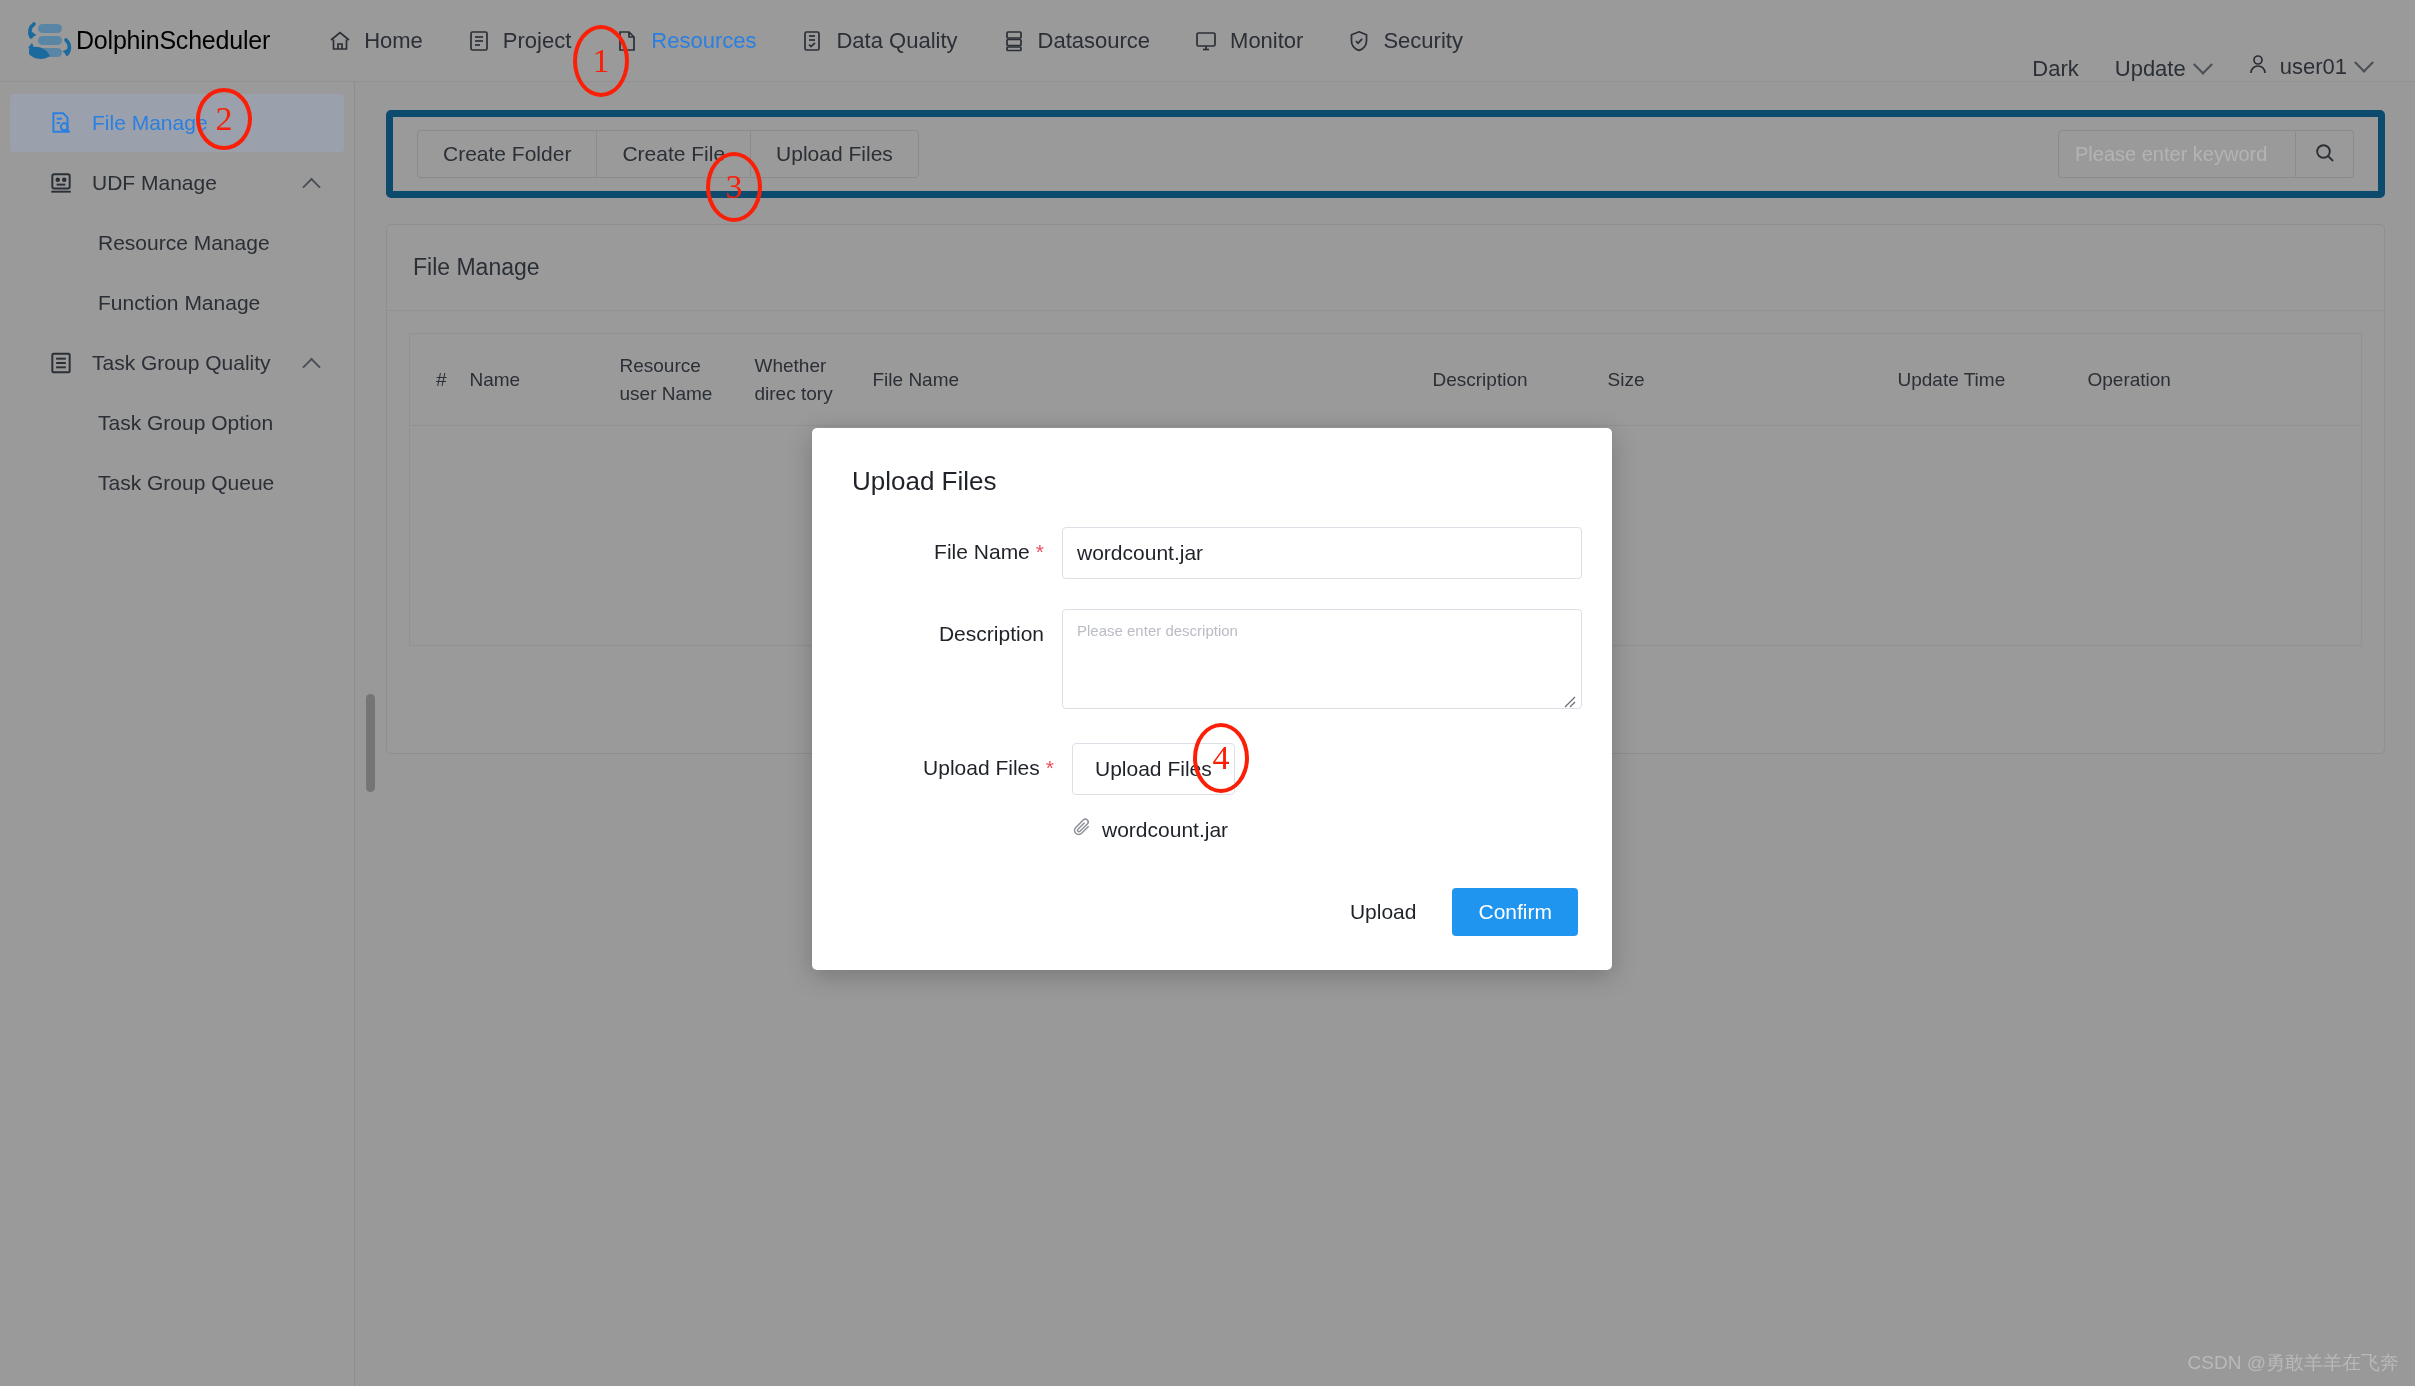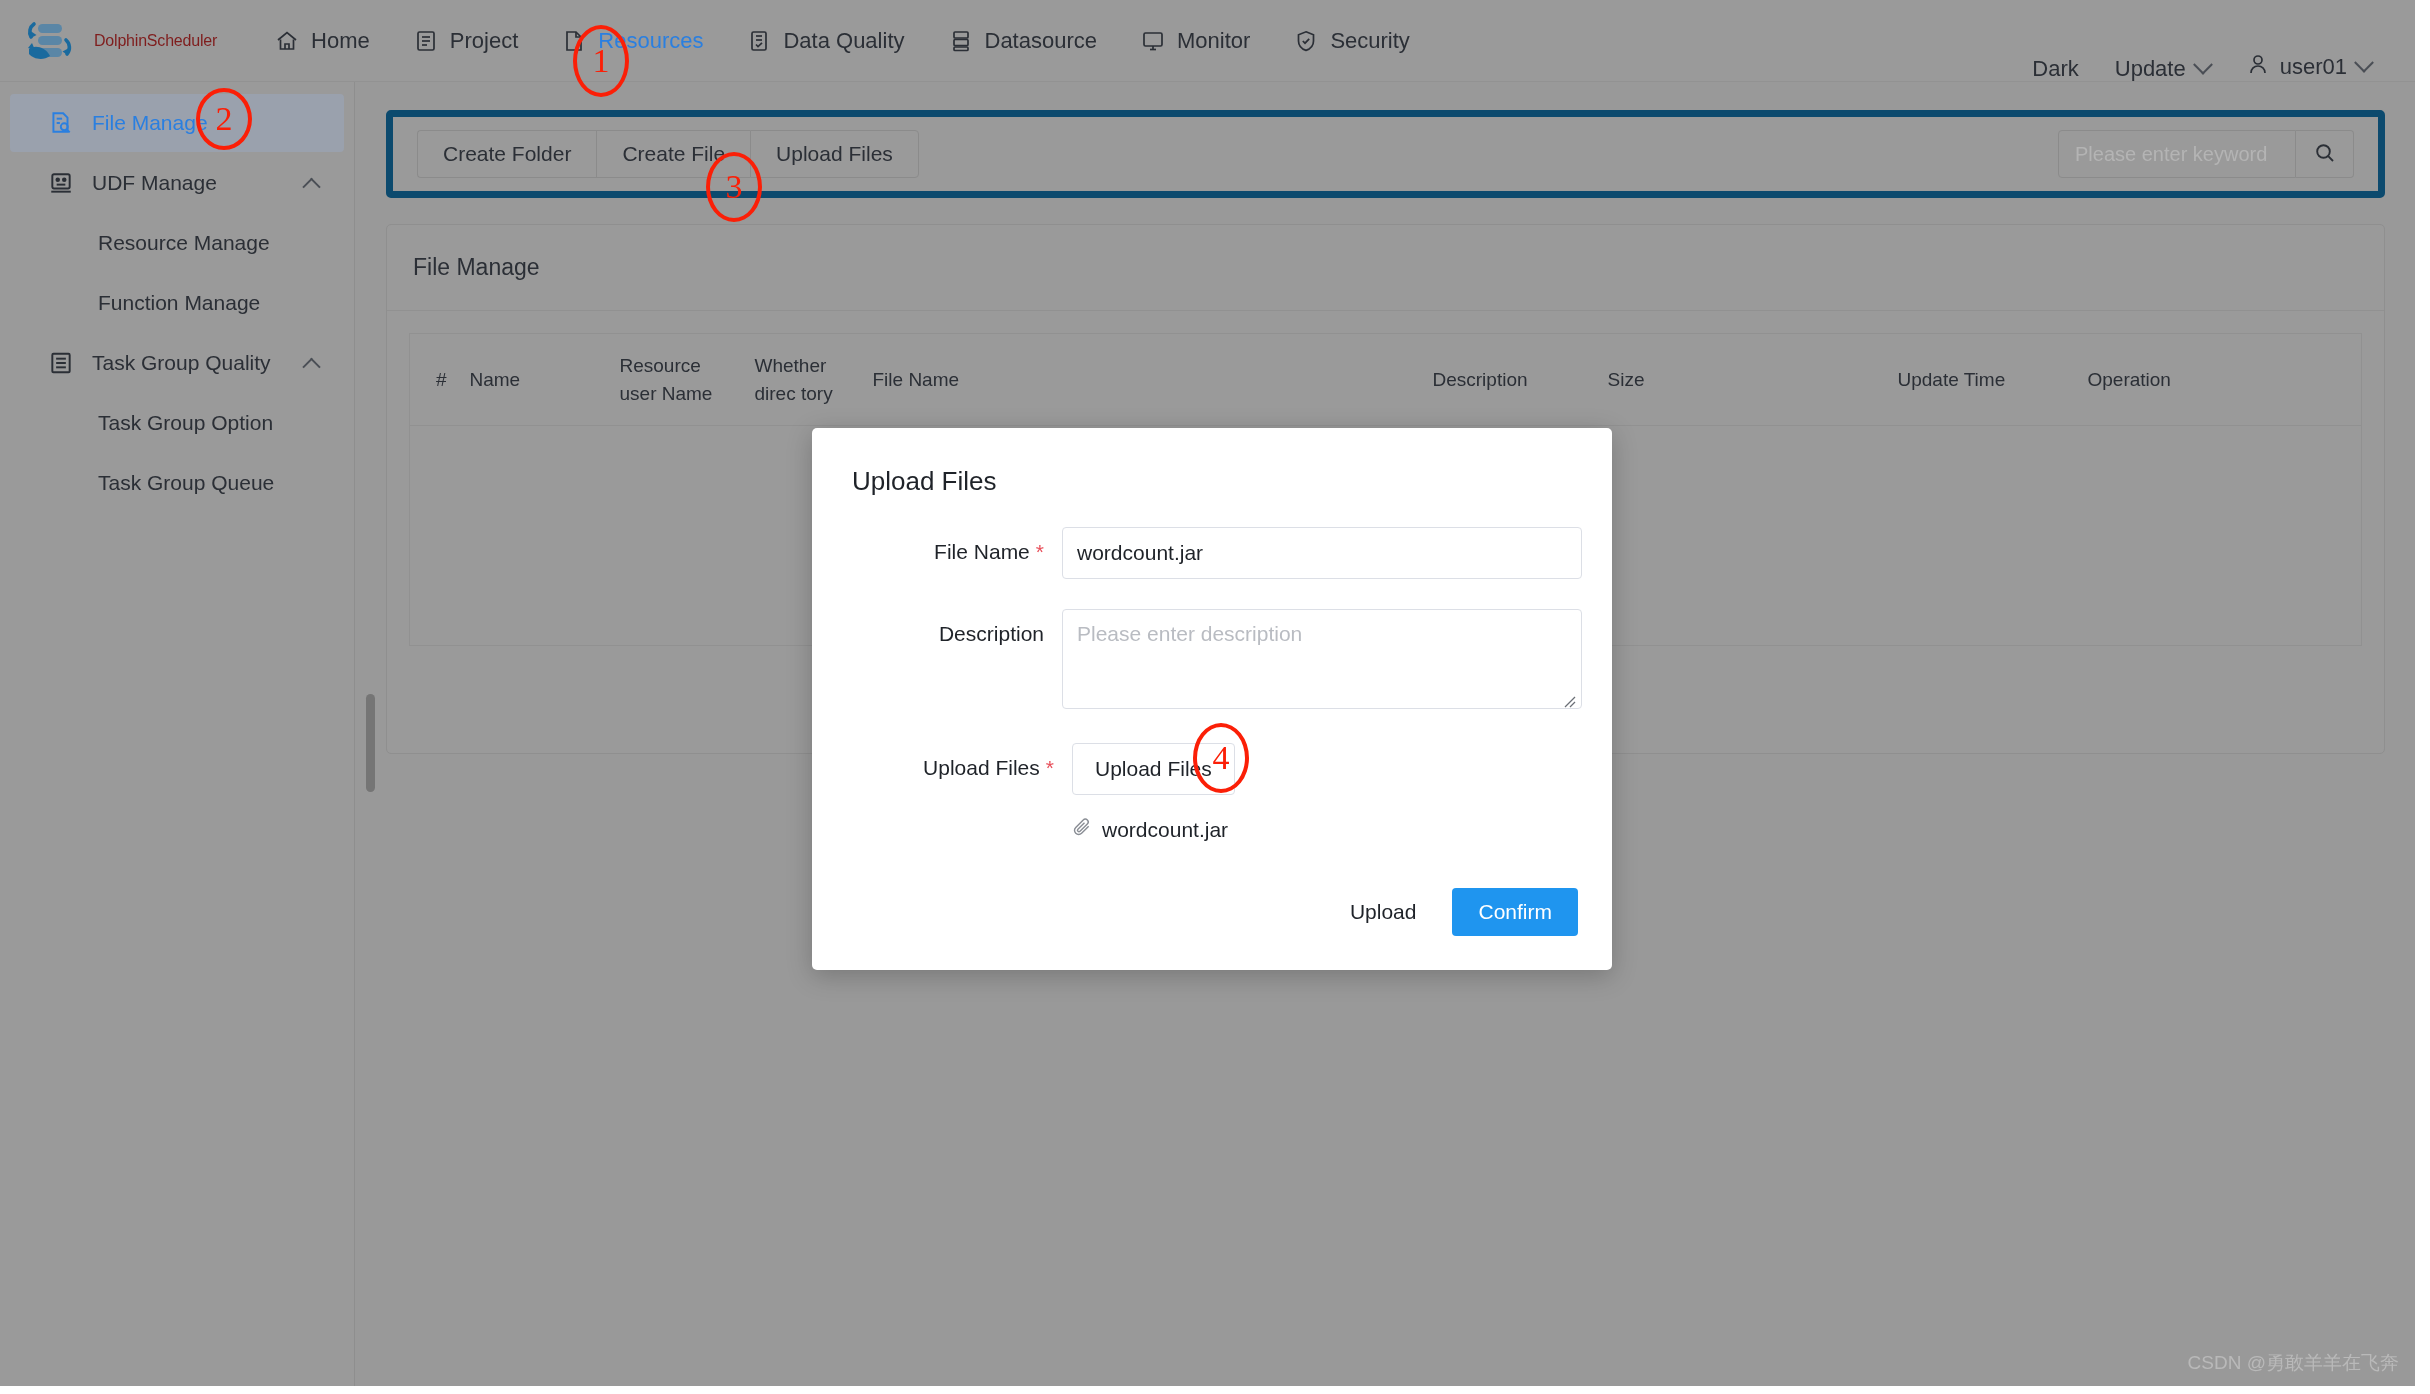--- a/index.html
+++ b/index.html
@@ -32,8 +32,8 @@
   .logo-wrap { display: flex; align-items: center; margin-left: 22px; }
   .logo-mark { width: 52px; height: 46px; position: relative; }
   .logo-text {
-    font-size: 16px; color: #7f1d1d; letter-spacing: -0.2px;
-    margin-left: 20px; white-space: nowrap;
+    font-size: 25px; color: #000000; letter-spacing: -0.2px;
+    margin-left: 2px; white-space: nowrap;
   }
   .nav { display: flex; align-items: center; margin-left: 36px; }
   .nav-item {

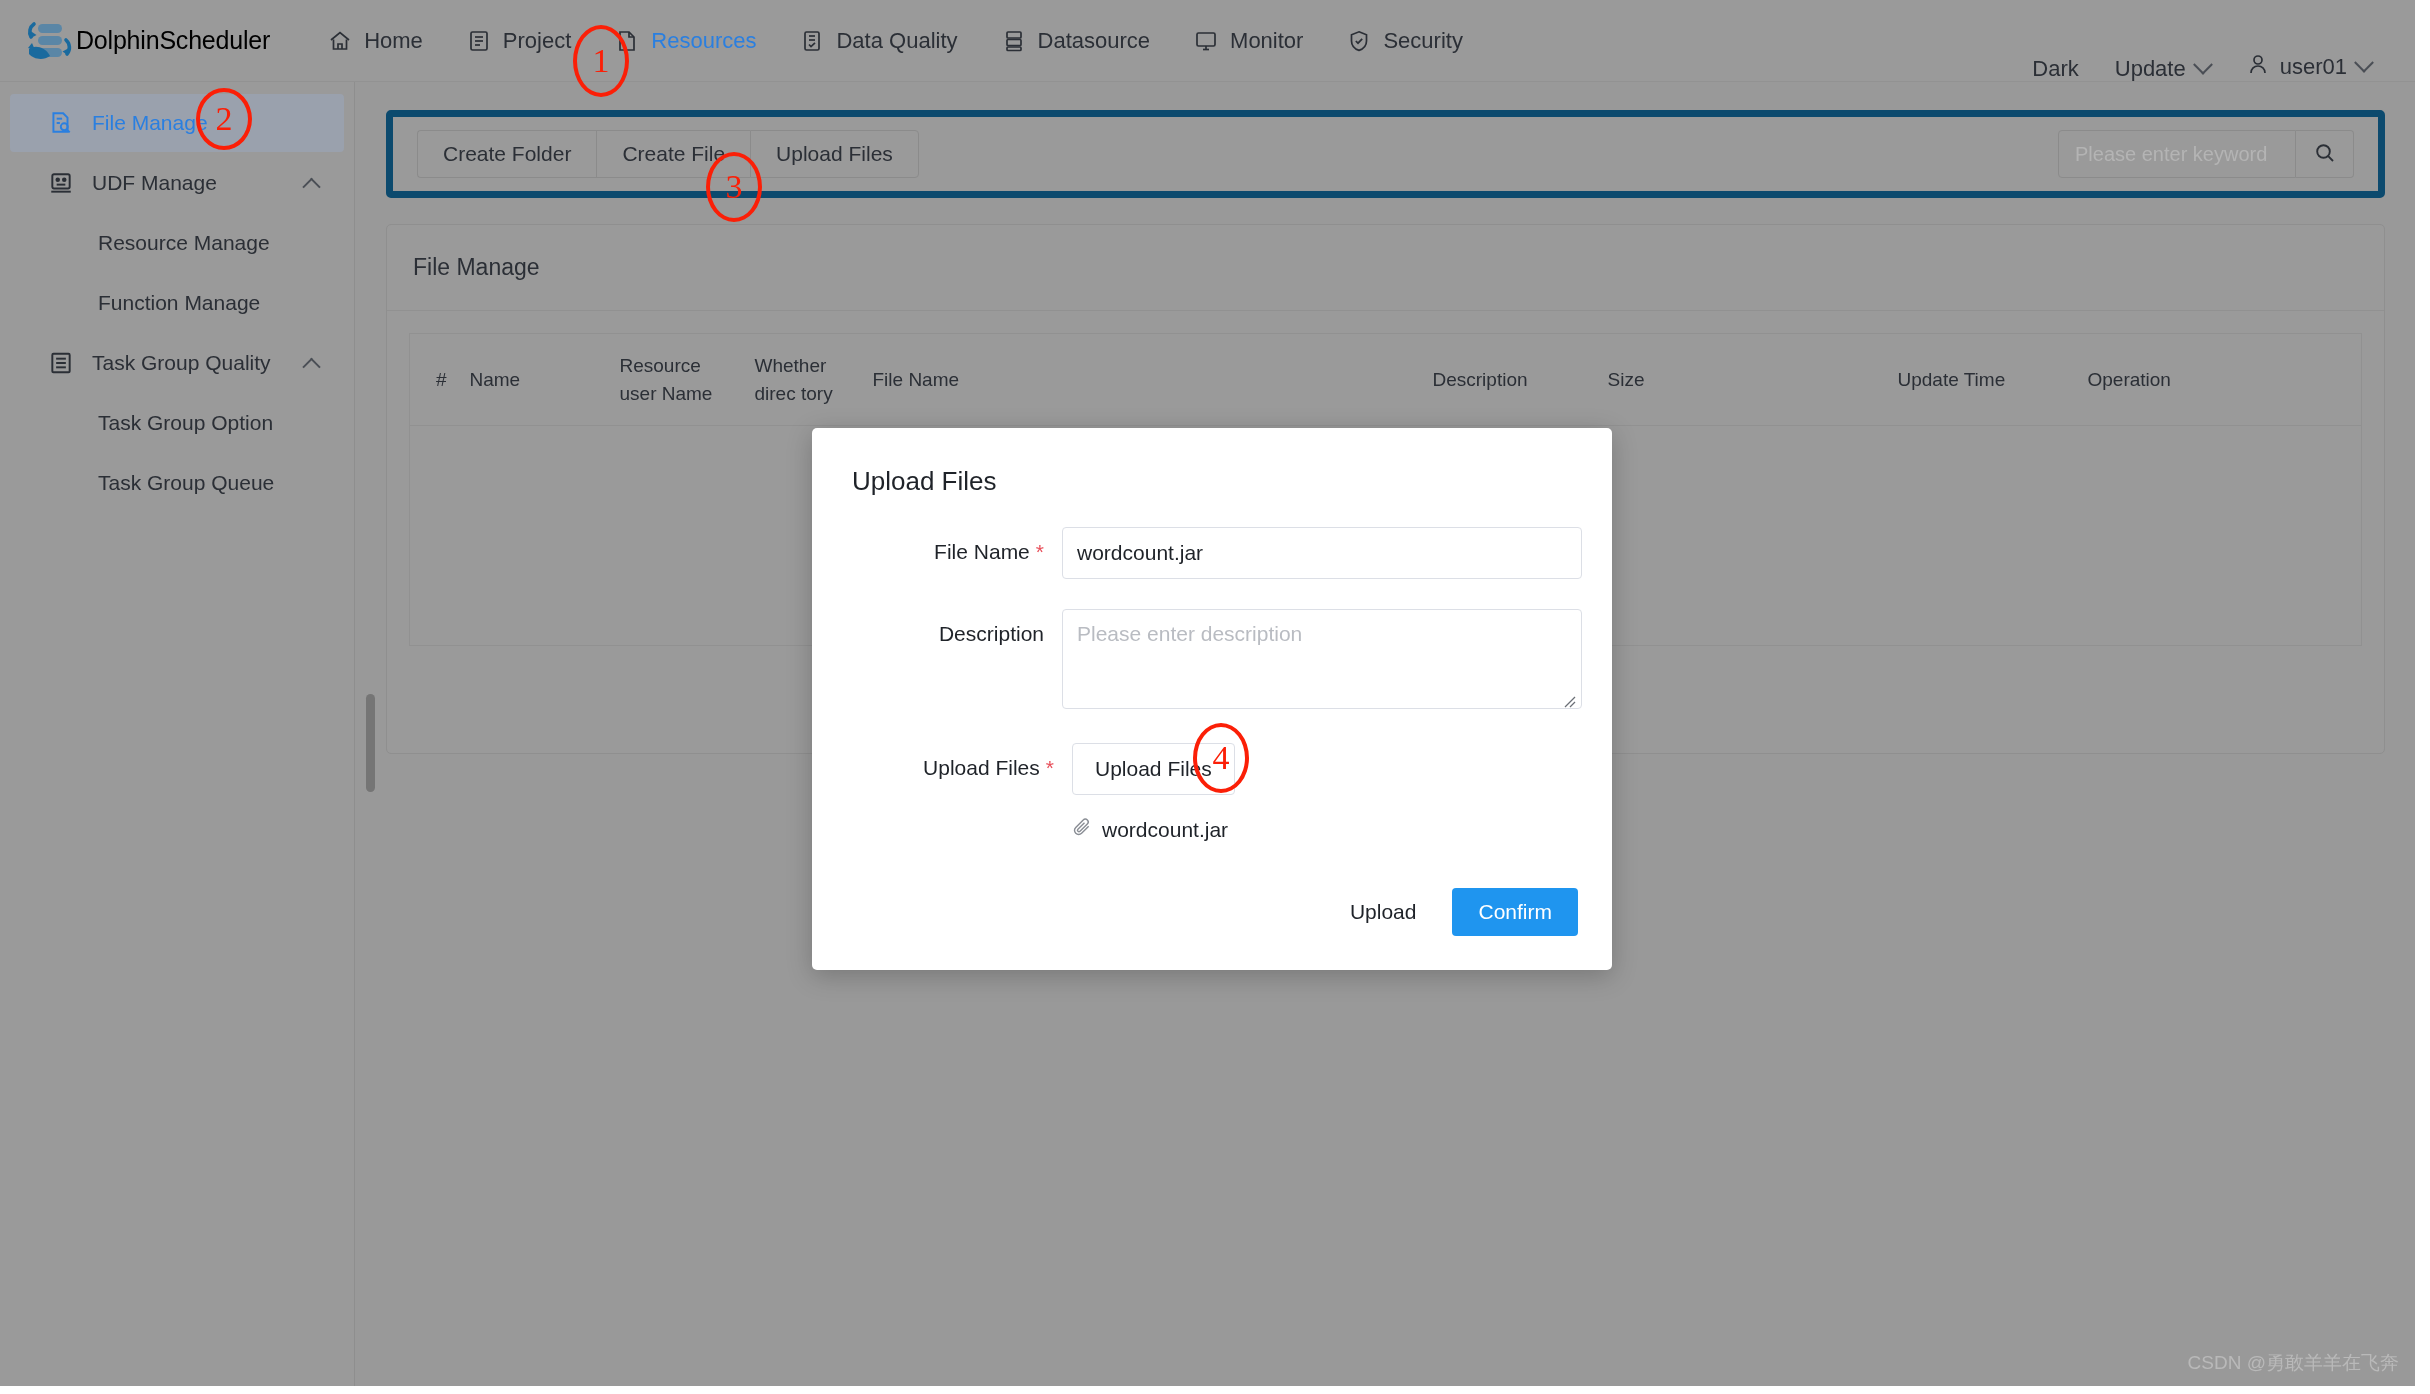--- a/index.html
+++ b/index.html
@@ -196,7 +196,7 @@
   .textarea {
     width: 520px; height: 100px;
     border: 1px solid #dcdfe6; border-radius: 4px;
-    padding: 12px 14px; font-size: 21px; color: #1f2329;
+    padding: 12px 14px; font-size: 15px; color: #1f2329;
     font-family: "Liberation Sans", sans-serif;
     resize: none; background: #fff;
   }

